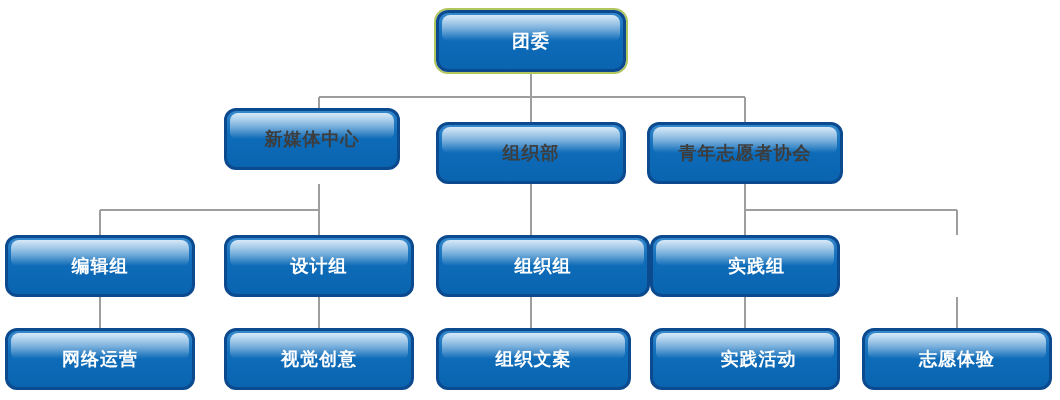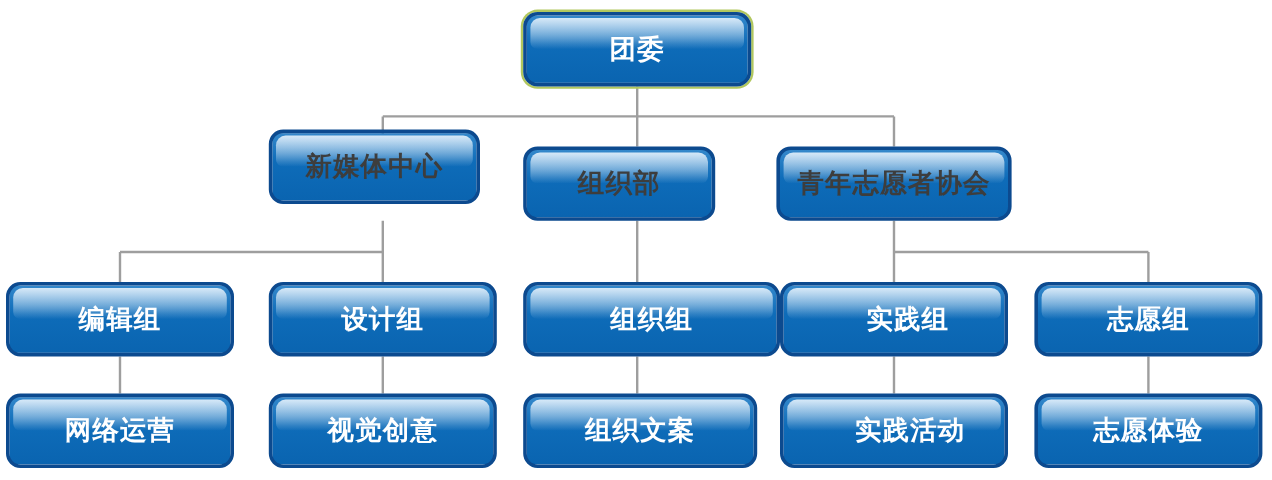--- a/index.html
+++ b/index.html
@@ -47,7 +47,7 @@
   .node .label {
     position: relative;
     z-index: 1;
-    font-size: 22px;
+    font-size: 18px;
     font-weight: bold;
     color: #ffffff;
     letter-spacing: 1px;

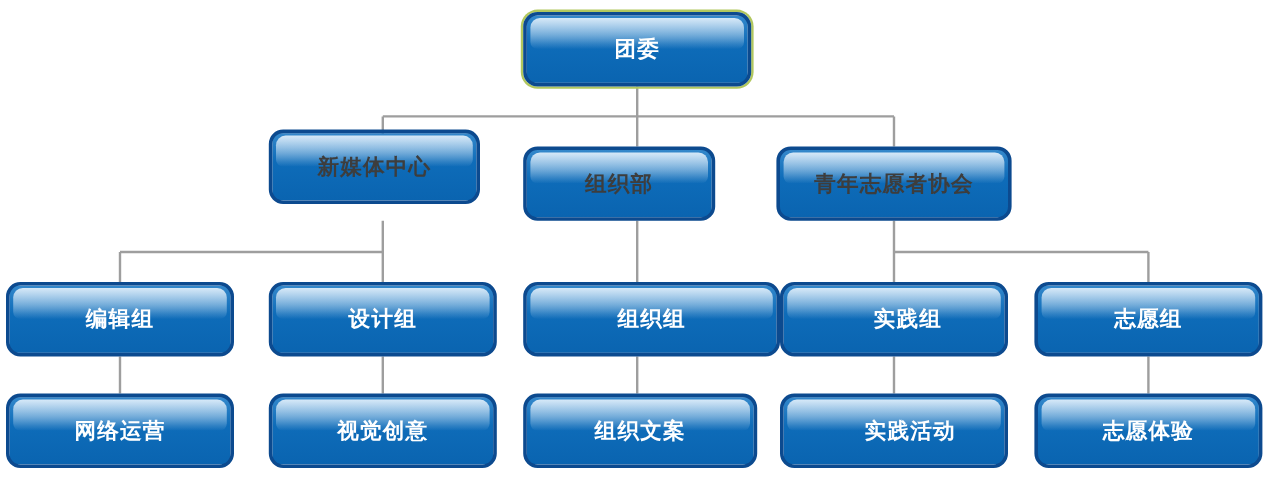--- a/index.html
+++ b/index.html
@@ -90,7 +90,7 @@
   <div class="node dark-text" style="left:224px; top:108px; width:176px;">
     <span class="label">新媒体中心</span>
   </div>
-  <div class="node dark-text" style="left:436px; top:122px; width:160px;">
+  <div class="node dark-text" style="left:436px; top:122px; width:190px;">
     <span class="label">组织部</span>
   </div>
   <div class="node dark-text" style="left:647px; top:122px; width:196px;">

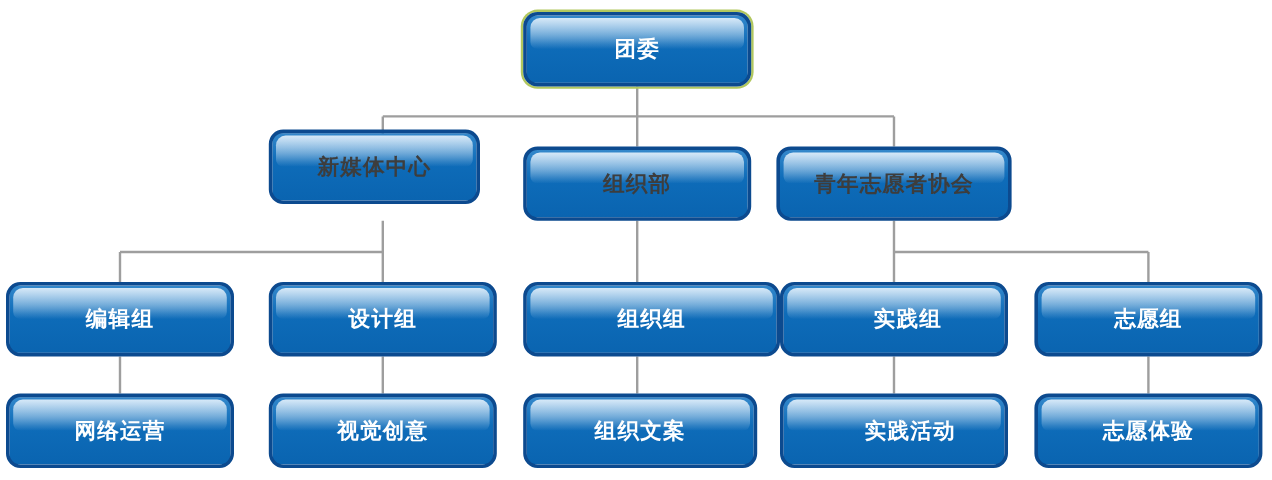--- a/index.html
+++ b/index.html
@@ -109,9 +109,6 @@
   <div class="node" style="left:650px; top:235px; width:190px;padding-left:23px;">
     <span class="label">实践组</span>
   </div>
-  <div class="node" style="left:862px; top:235px; width:190px;">
-    <span class="label">志愿组</span>
-  </div>
 
   <div class="node" style="left:5px; top:328px; width:190px;">
     <span class="label">网络运营</span>

